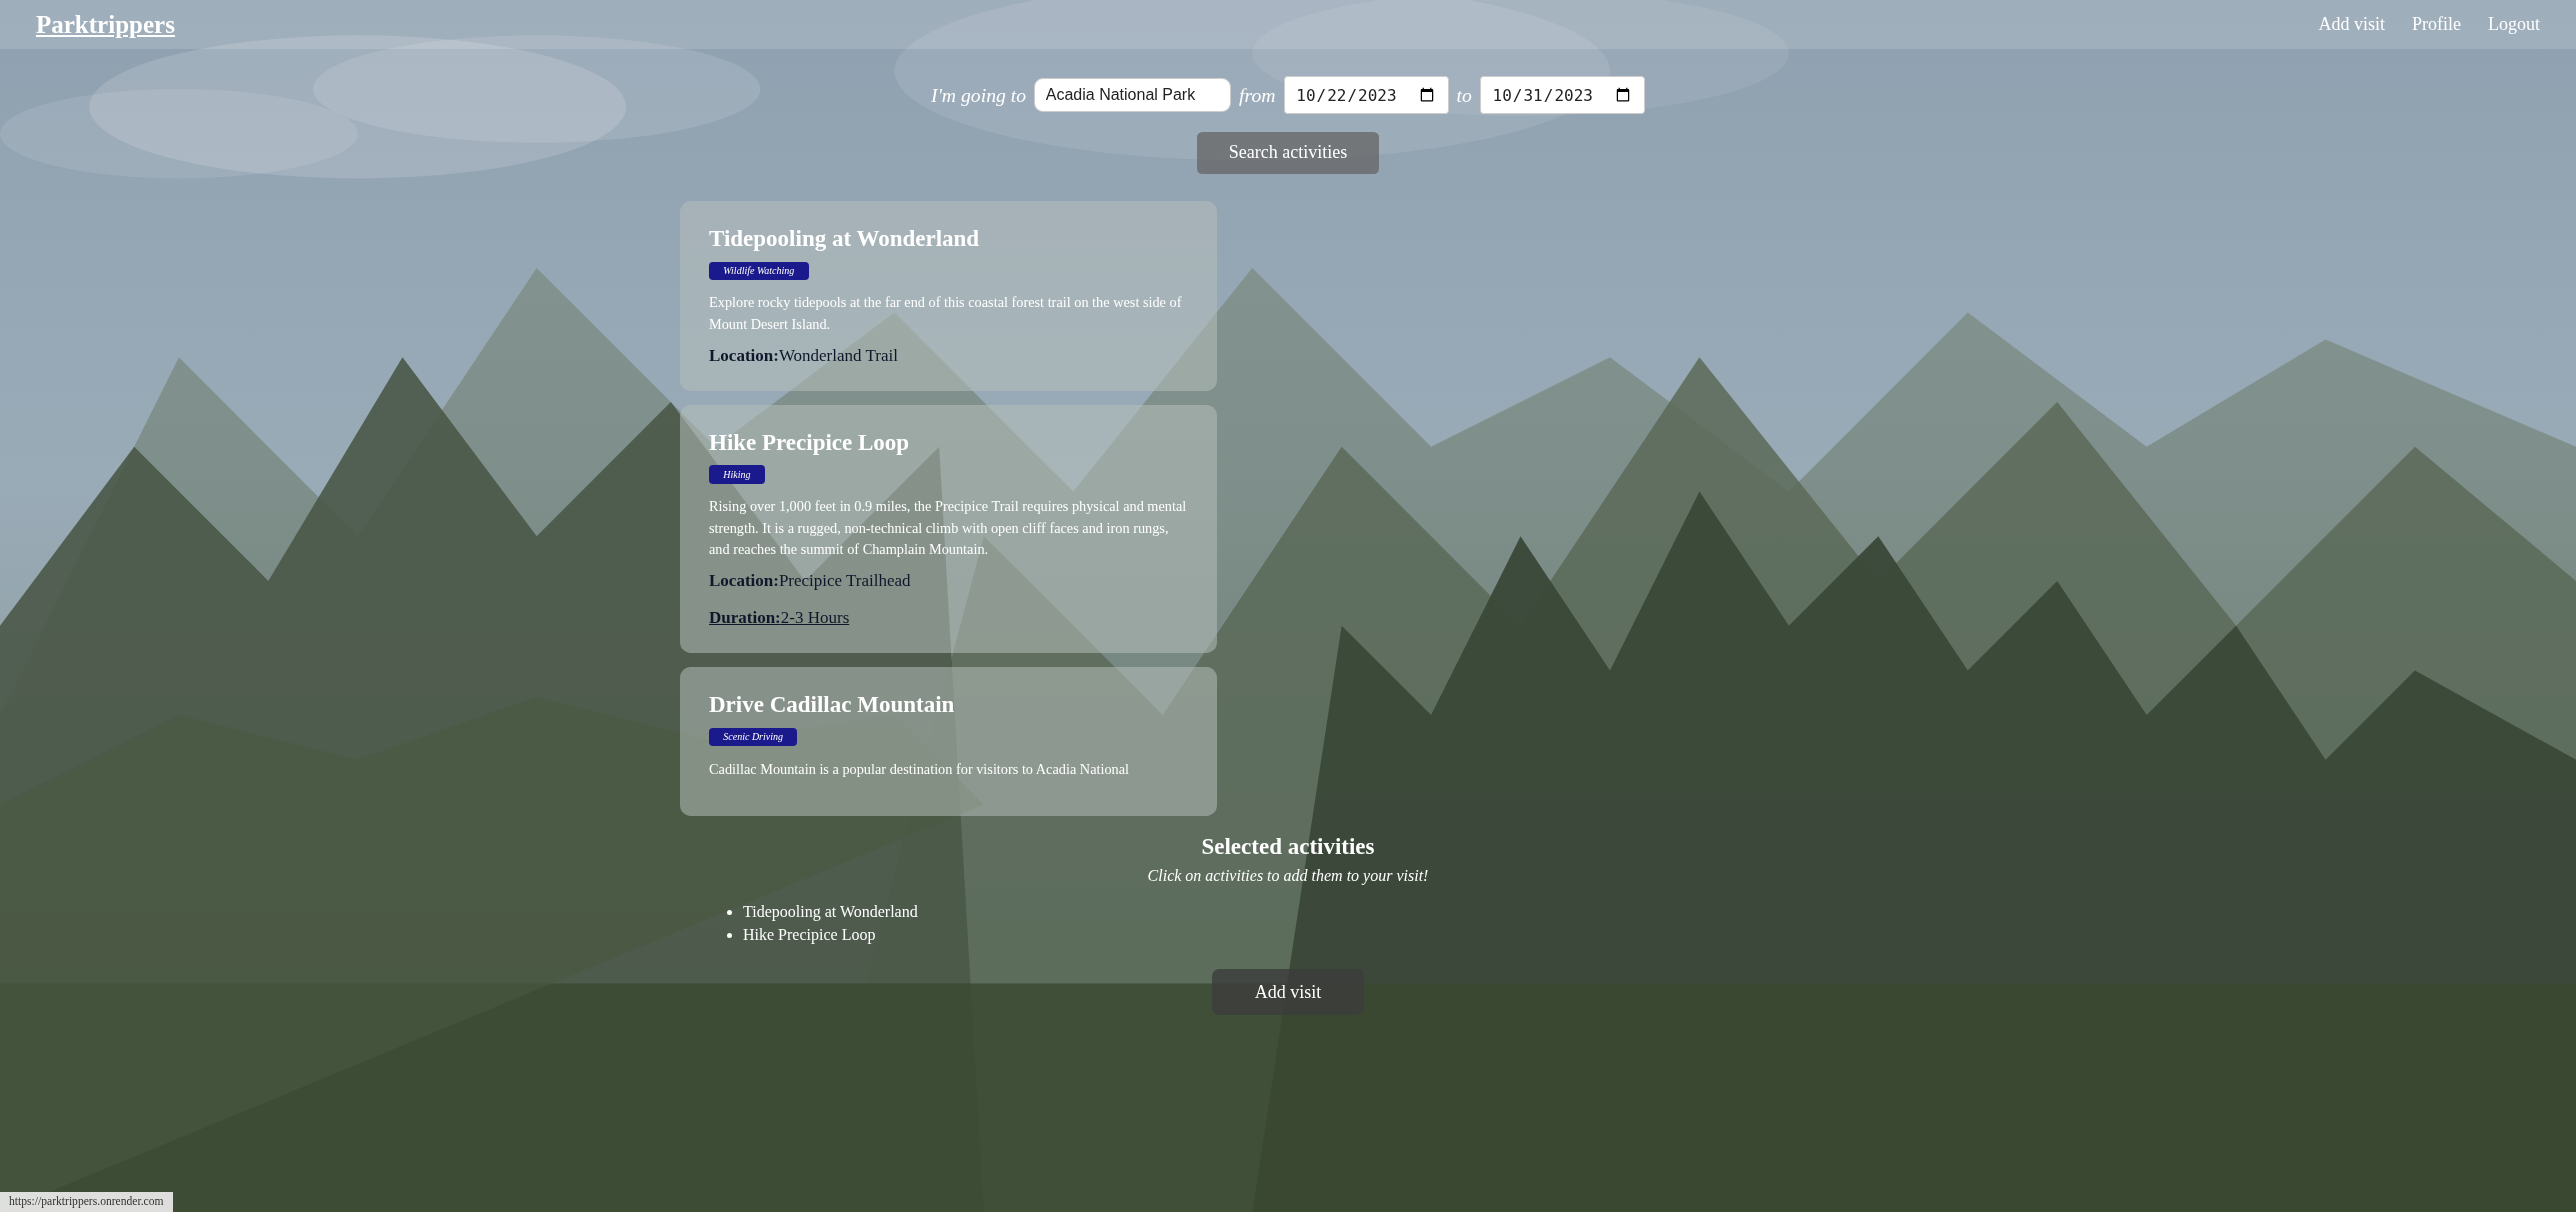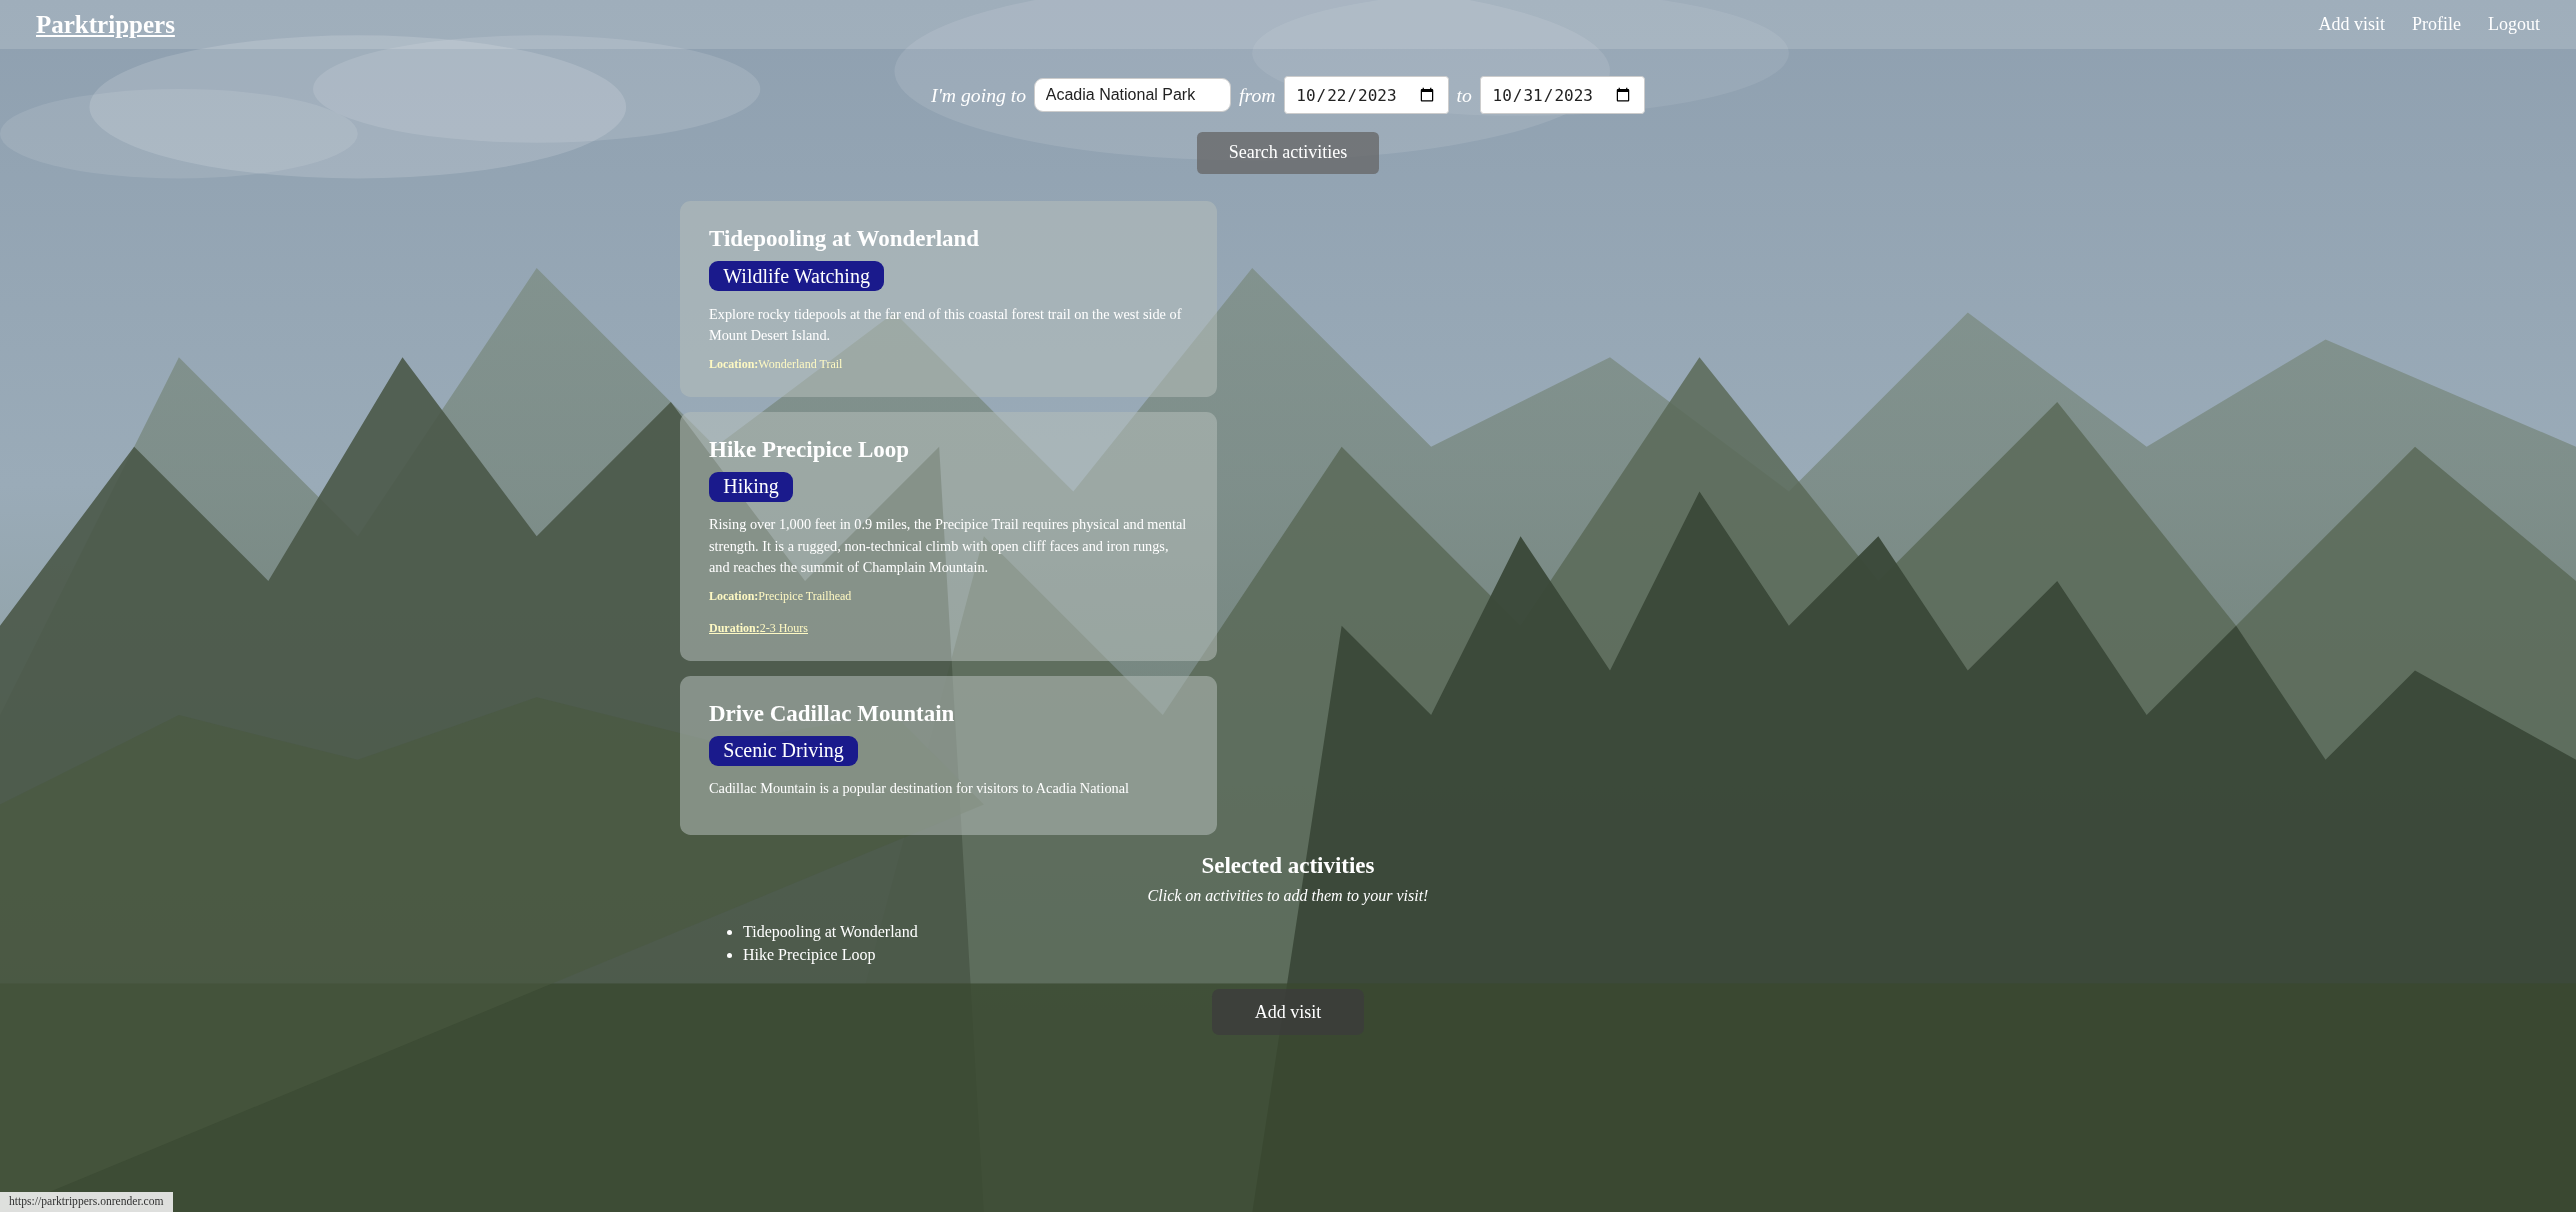--- a/index.html
+++ b/index.html
@@ -144,9 +144,10 @@
       display: inline-block;
       background: #1a1a8c;
       color: #fff;
-      font-size: 20px;
+      font-style: italic;
+      font-size: 10px;
       padding: 3.6px 14.3px;
-      border-radius: 9px;
+      border-radius: 4px;
       margin-bottom: 12.5px;
     }
 

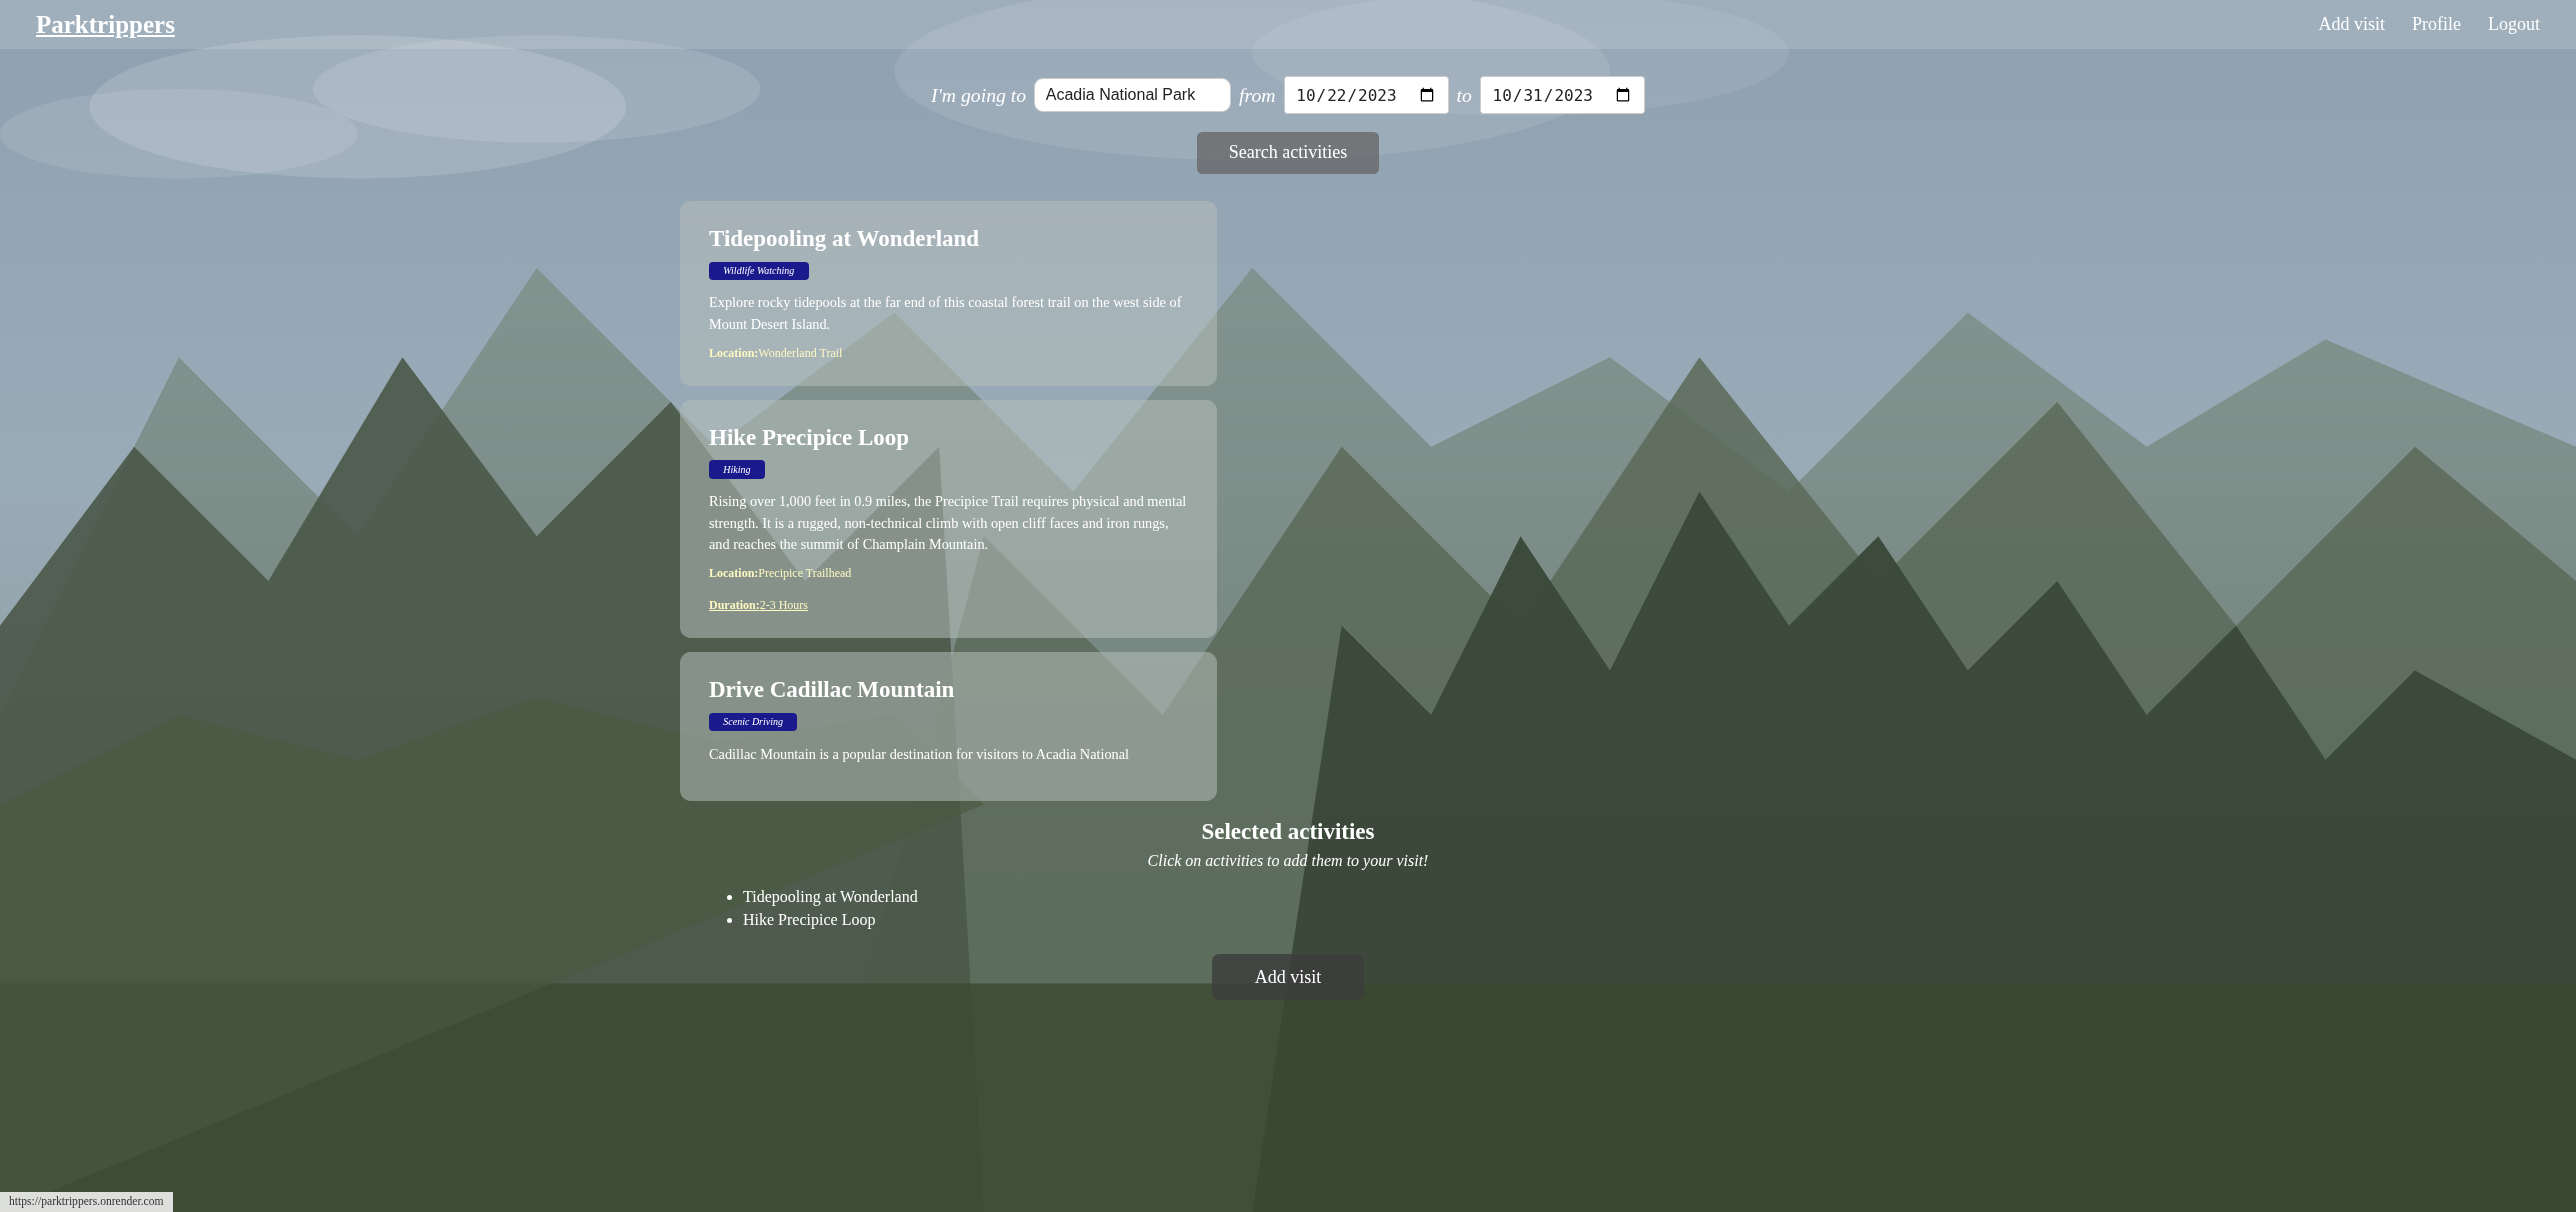--- a/index.html
+++ b/index.html
@@ -159,8 +159,8 @@
     }
 
     .activity-meta {
-      font-size: 12px;
-      color: #fef9c3;
+      font-size: 17px;
+      color: #0f172a;
     }
 
     .activity-meta strong {

